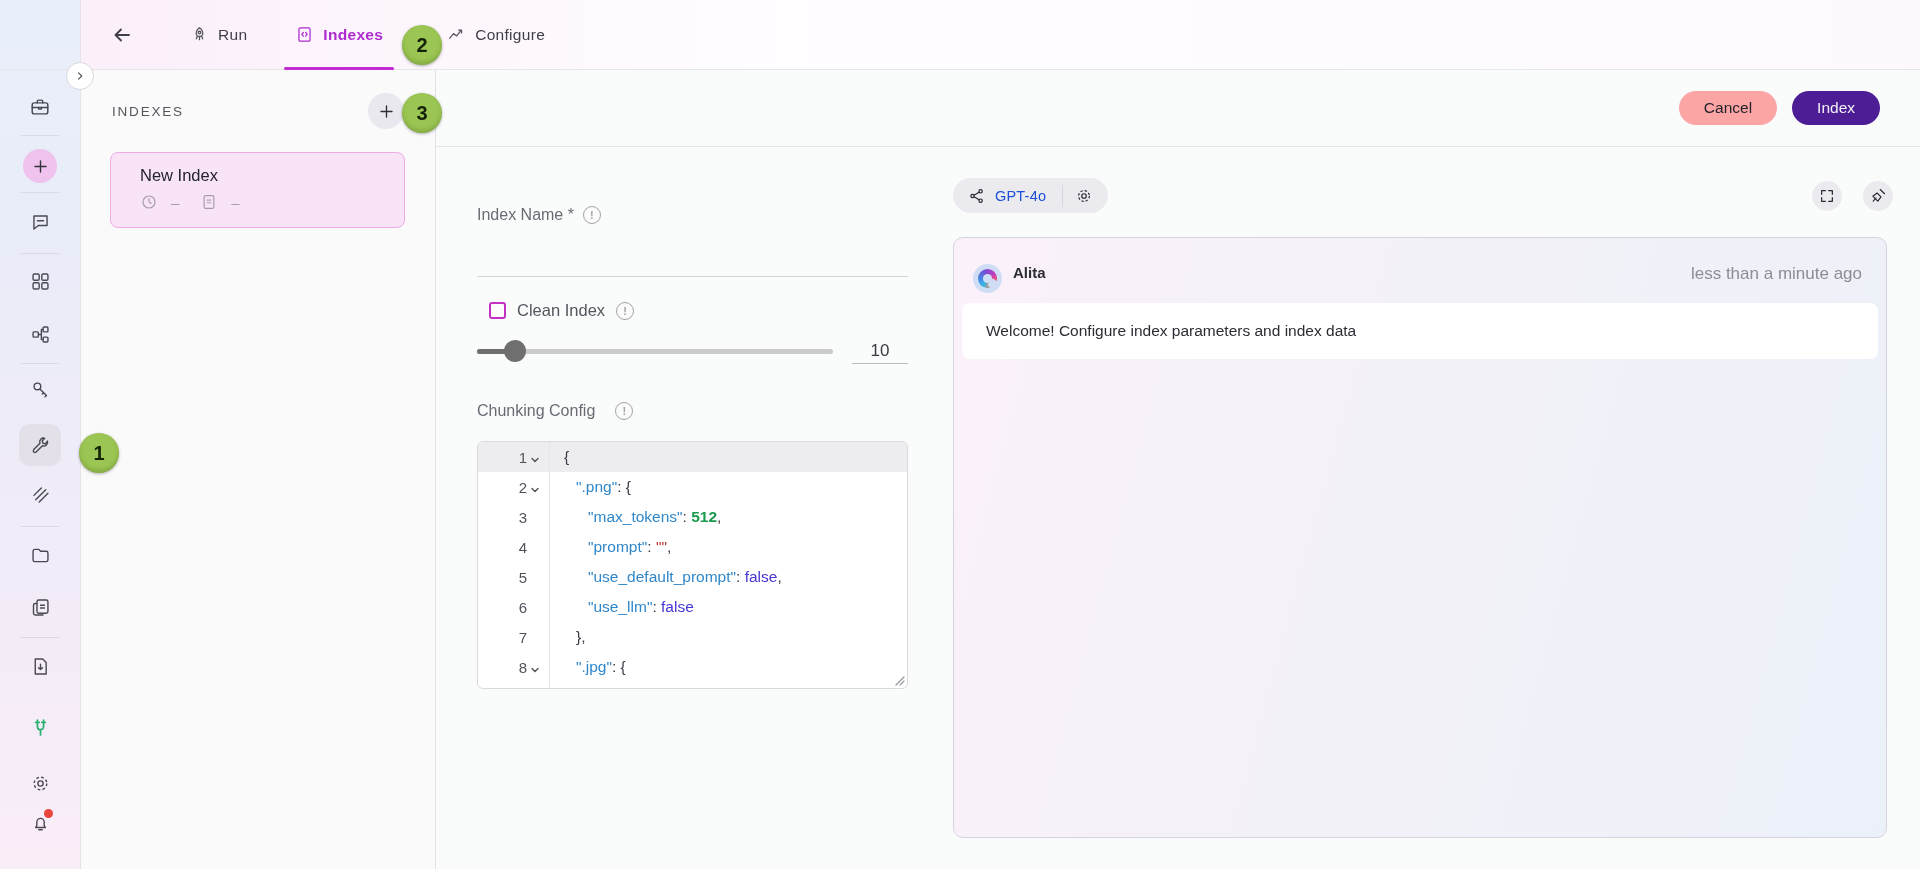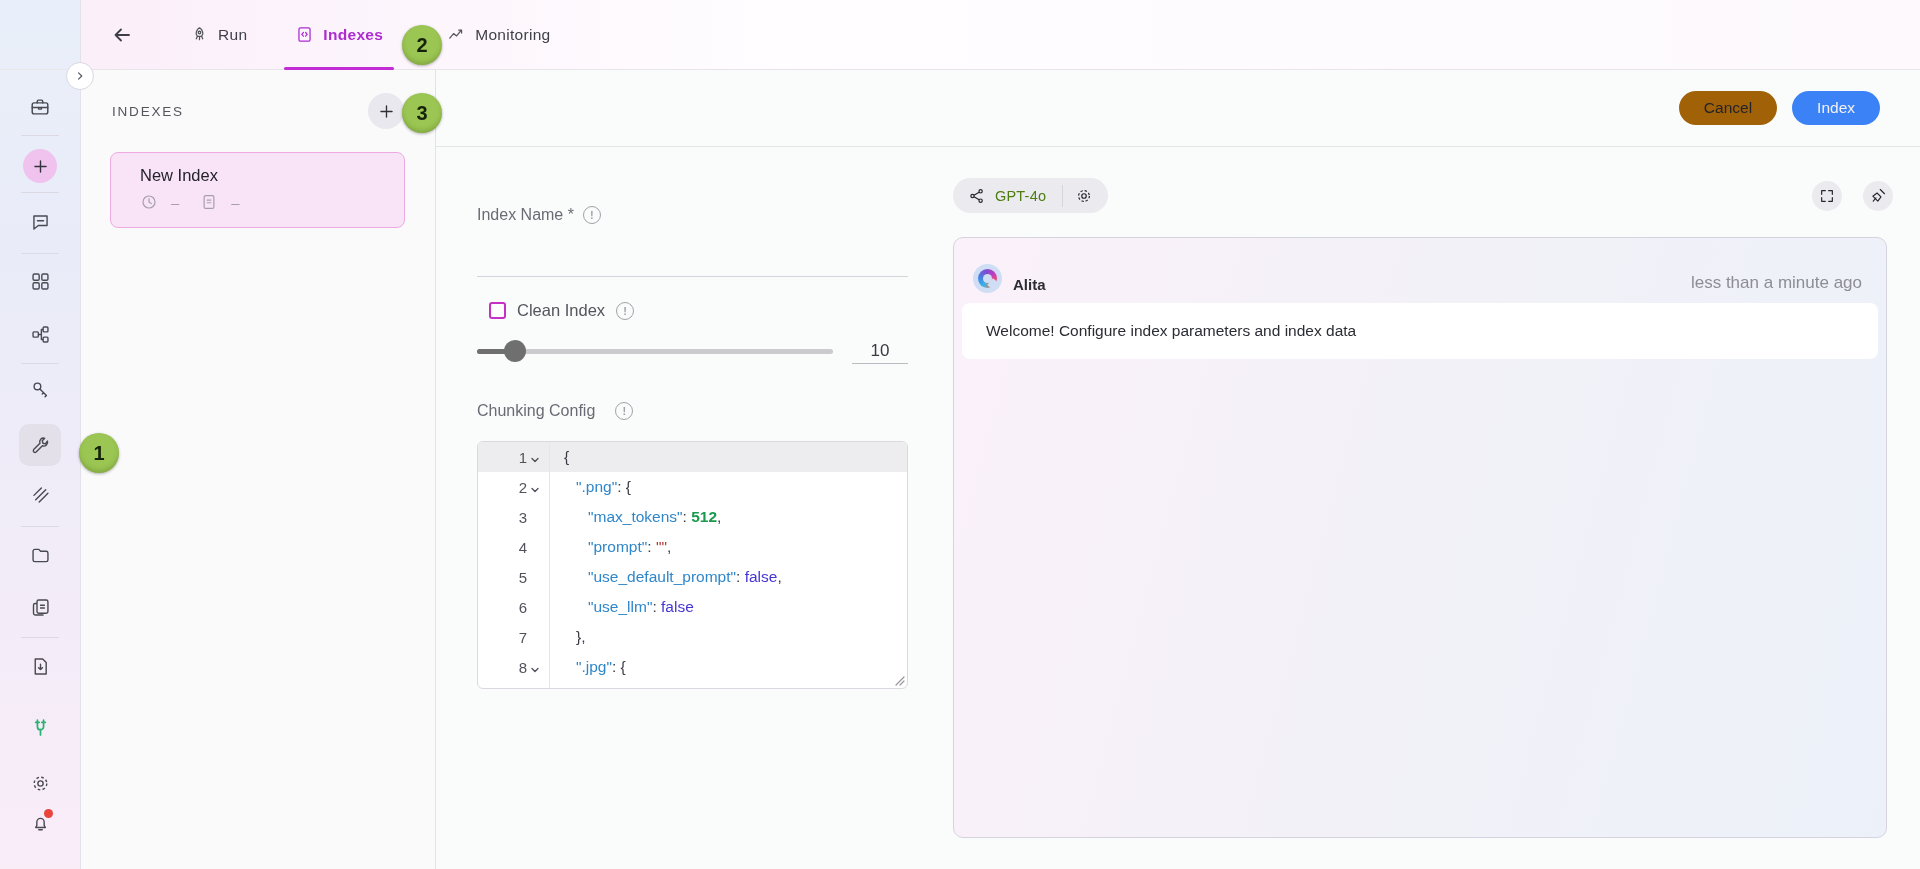--- a/index.html
+++ b/index.html
@@ -321,7 +321,7 @@
             <path d="M14.8 6.5h3.6v3.6"></path>
           </svg>
         </span>
-      <span>Monitoring</span>
+      <span>Configure</span>
     </div>
   </header>
 

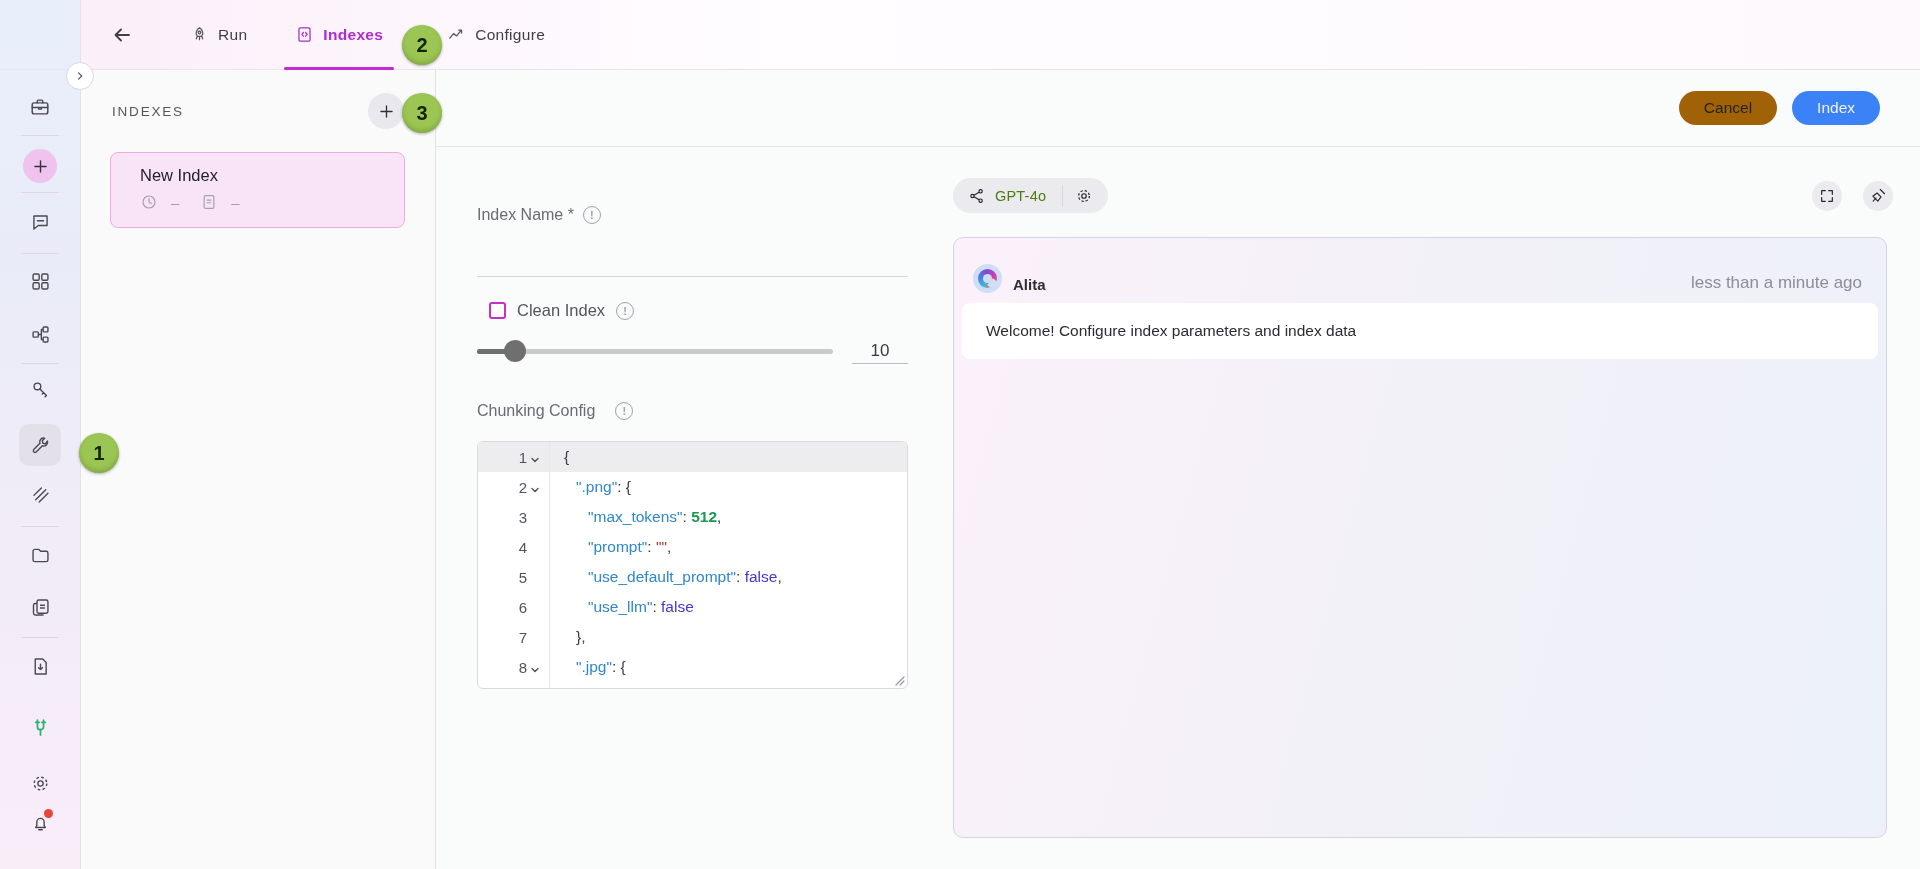--- a/index.html
+++ b/index.html
@@ -66,7 +66,7 @@
     padding-right:40px; gap:15px; }
   .btn { height:34px; border-radius:17px; padding:0 25px; font-size:15.5px; display:flex; align-items:center; border:none; cursor:pointer;
     font-family:inherit; }
-  .btn-cancel { background:#a16207; color:#23232b; }
+  .btn-cancel { background:#fca5a5; color:#23232b; }
   .btn-index { background:#3b82f6; color:#f2f2f5; }
   .content { display:flex; height:722px; }
 

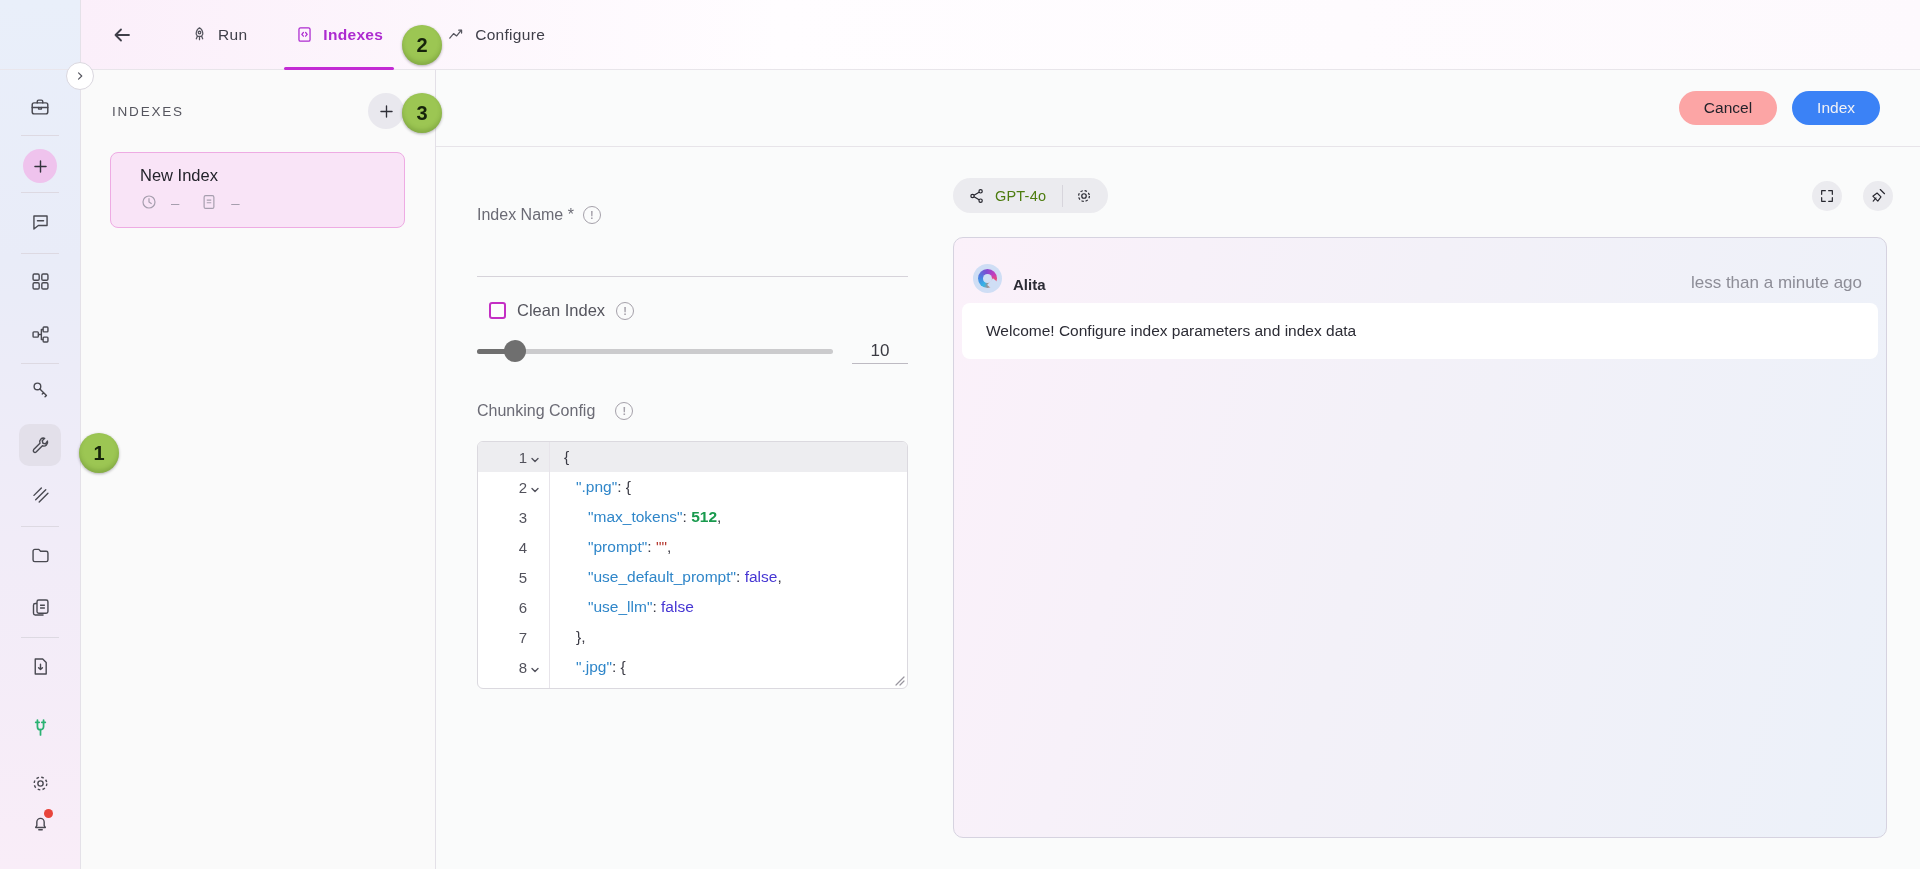--- a/index.html
+++ b/index.html
@@ -67,7 +67,7 @@
   .btn { height:34px; border-radius:17px; padding:0 25px; font-size:15.5px; display:flex; align-items:center; border:none; cursor:pointer;
     font-family:inherit; }
   .btn-cancel { background:#fca5a5; color:#23232b; }
-  .btn-index { background:#3b82f6; color:#f2f2f5; }
+  .btn-index { background:#4c1d95; color:#f2f2f5; }
   .content { display:flex; height:722px; }
 
   

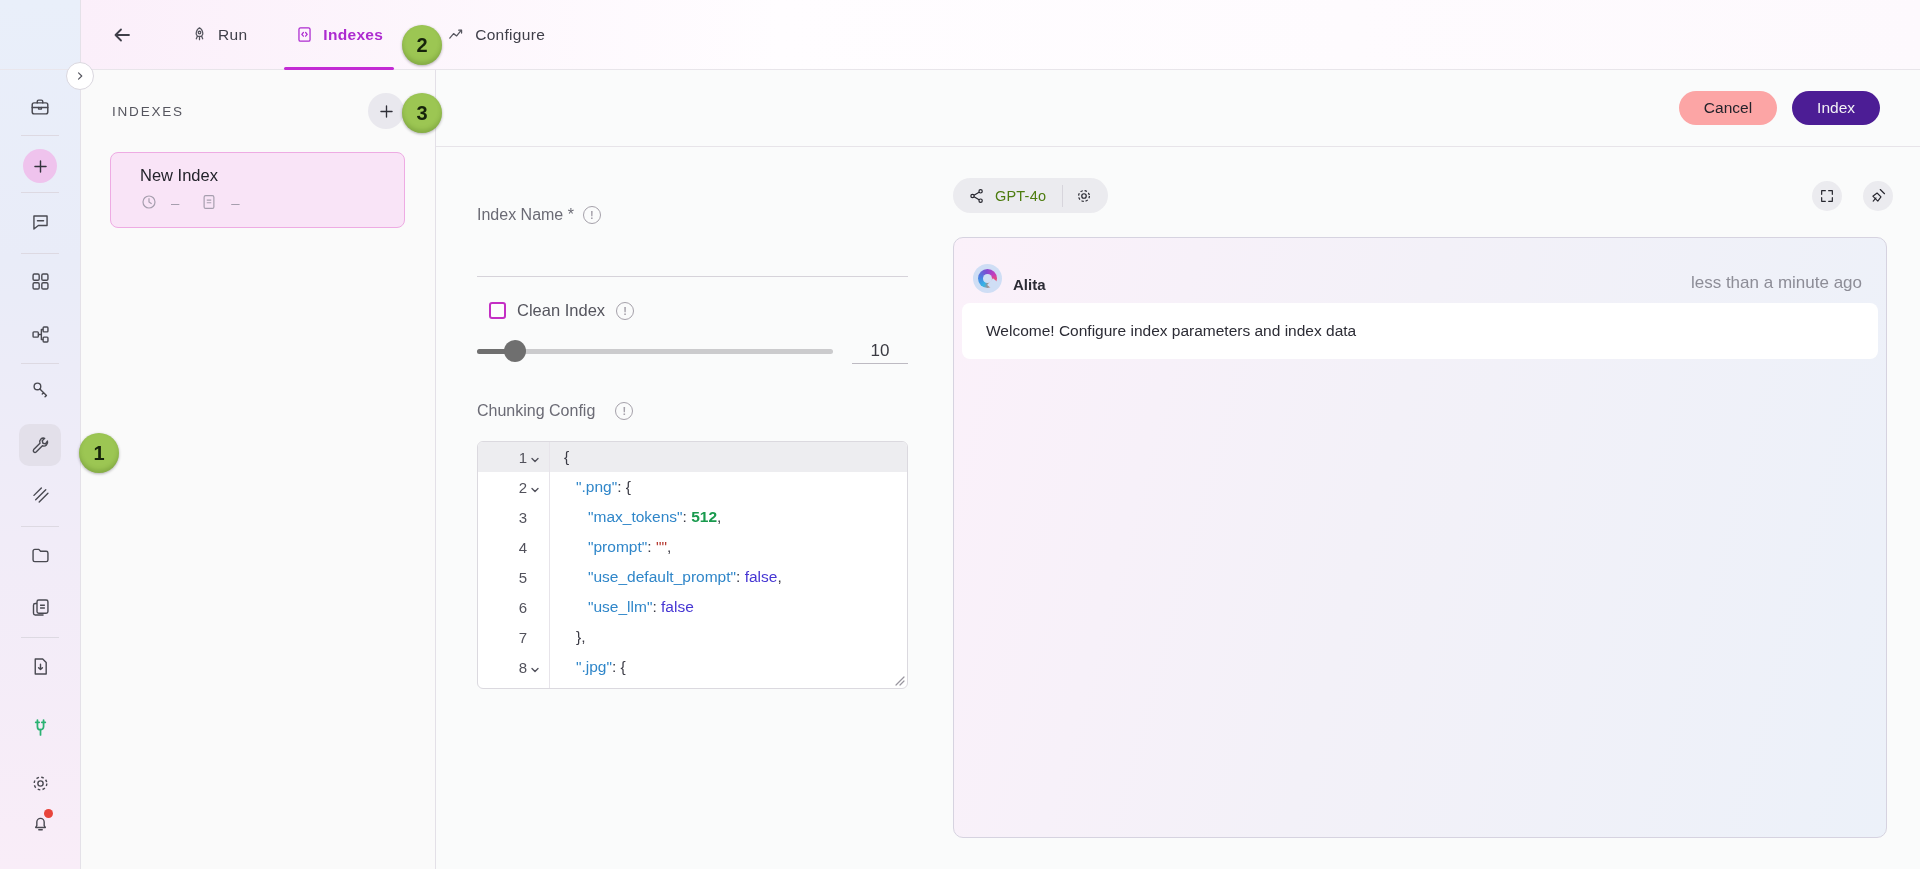--- a/index.html
+++ b/index.html
@@ -115,7 +115,7 @@
   .model-chip { height:35px; border-radius:18px; background:#ebebef; display:flex; align-items:center; padding:0 15px; gap:9px;
     cursor:pointer; }
   .model-chip .c-ic { display:flex; color:#26262e; }
-  .model-chip .c-lbl { font-size:14.5px; color:#4d7c0f; letter-spacing:.2px; }
+  .model-chip .c-lbl { font-size:14.5px; color:#1d4ed8; letter-spacing:.2px; }
   .chip-div { width:1px; height:22px; background:#d7d5dc; margin:0 3px 0 7px; }
   .round-btn { width:30px; height:30px; border-radius:50%; background:#ebebef; display:flex; align-items:center; justify-content:center;
     color:#26262e; cursor:pointer; }

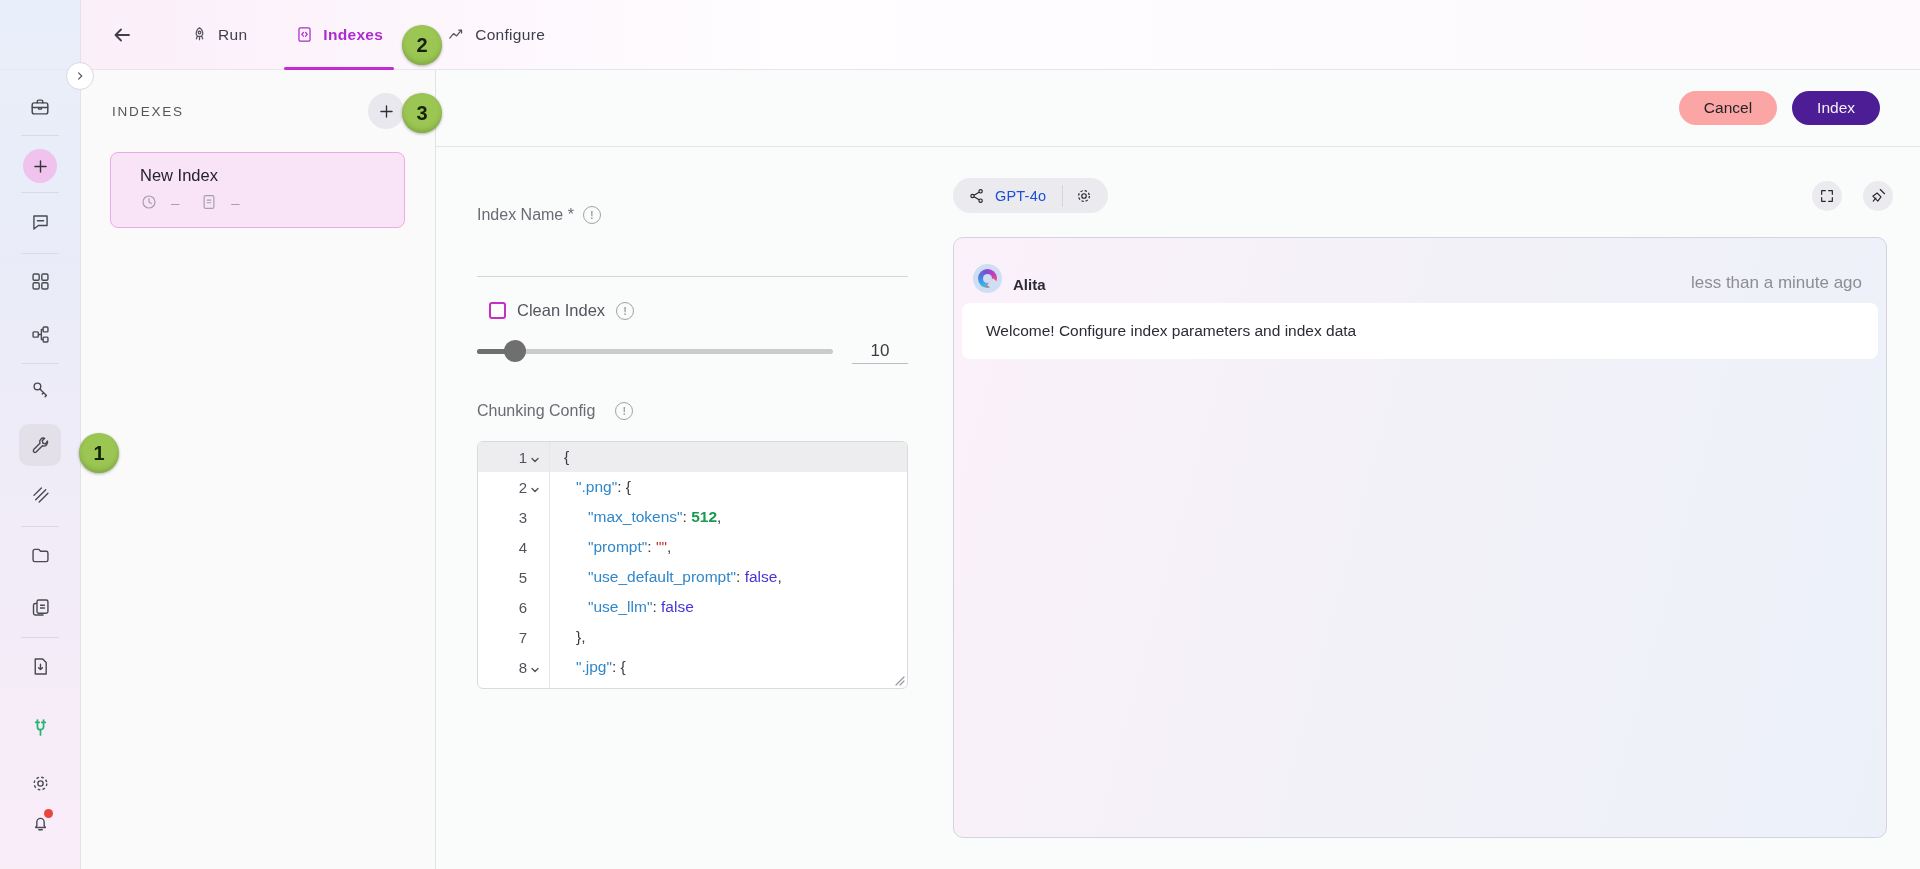--- a/index.html
+++ b/index.html
@@ -123,7 +123,7 @@
   .rb-broom { margin-left:21px; }
   .chat-card { position:absolute; top:90px; left:44px; right:33px; height:601px; border:1px solid #d6d3e0; border-radius:10px;
     background:linear-gradient(105deg,#fbf1fa 0%,#f3f1f8 45%,#ecf1f9 100%); }
-  .chat-head { display:flex; align-items:flex-end; gap:11px; padding:26px 24px 0 19px; }
+  .chat-head { display:flex; align-items:flex-start; gap:11px; padding:26px 24px 0 19px; }
   .avatar { width:29px; height:29px; border-radius:50%; background:#cfdef5; display:flex; align-items:center; justify-content:center; }
   .avatar .alita-mark { width:19px; height:19px; --hole:#cfdef5; }
   .chat-name { font-size:15px; font-weight:600; color:#2c2c35; }

